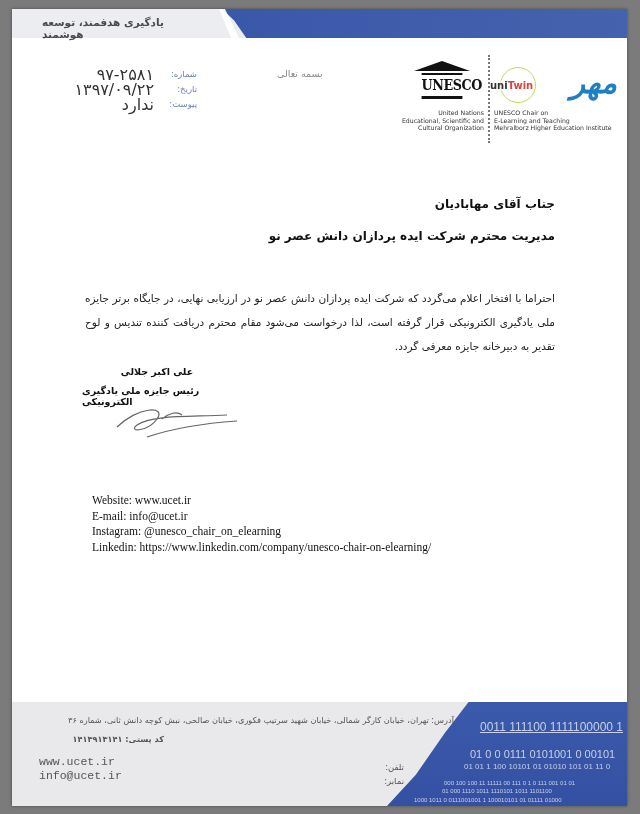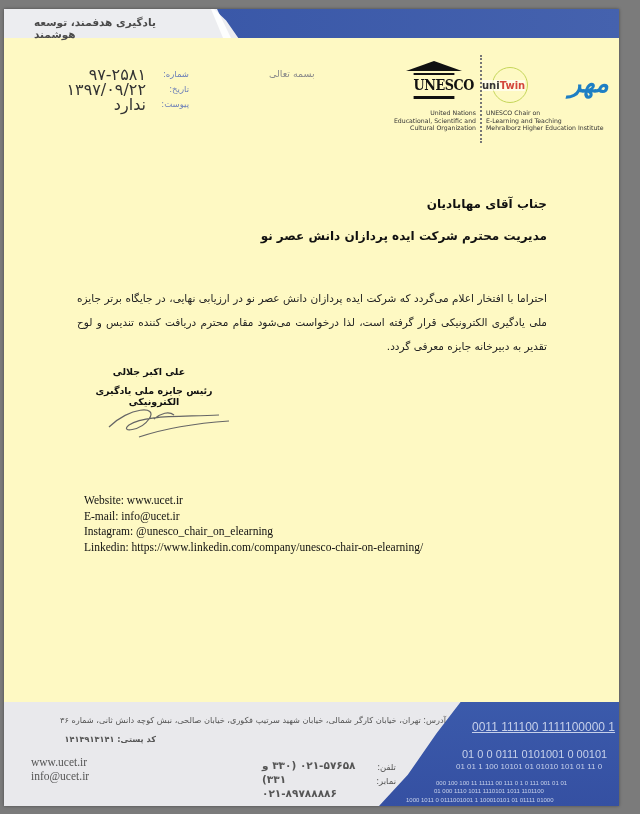--- a/index.html
+++ b/index.html
@@ -6,7 +6,7 @@
   html, body { width: 640px; height: 814px; overflow: hidden; }
   body { background: #7b7b7b; position: relative; font-family: "DejaVu Sans", sans-serif; }
 
-  .page { position: absolute; left: 4px; top: 9px; width: 615px; height: 797px; background: #fef9c3; overflow: hidden; box-shadow: 0 0 3px rgba(0,0,0,0.4); }
+  .page { position: absolute; left: 12px; top: 9px; width: 615px; height: 797px; background: #ffffff; overflow: hidden; box-shadow: 0 0 3px rgba(0,0,0,0.4); }
 
   
   .hdr { position: absolute; left: 0; top: 0; width: 615px; height: 29px; background: #ecedf0; }

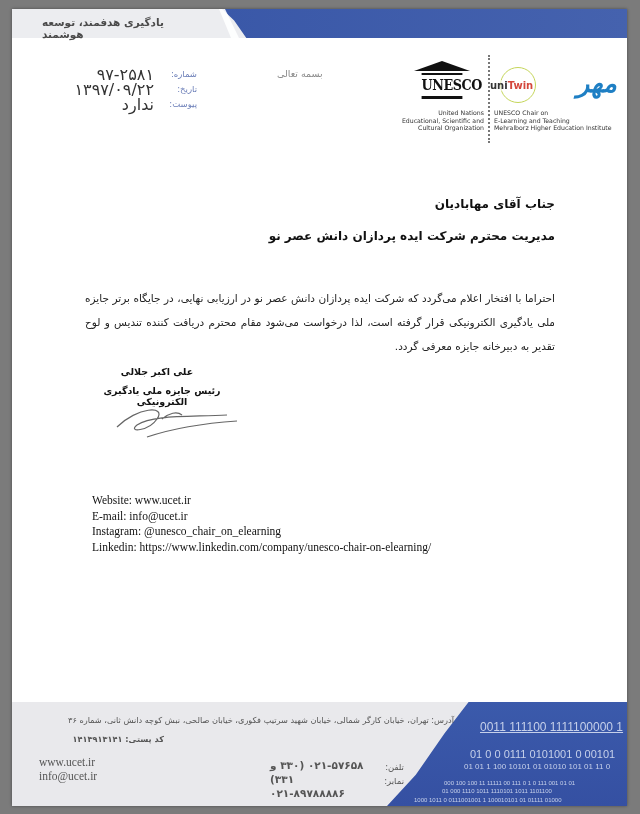--- a/index.html
+++ b/index.html
@@ -29,7 +29,7 @@
   .unitwin-globe { position: absolute; left: 10px; top: 0; width: 36px; height: 36px; border: 1.5px solid #c5d65a; border-radius: 50%; }
   .unitwin-label { position: absolute; left: 0; top: 13px; font-size: 10px; font-weight: bold; color: #333; background: rgba(255,255,255,0.6); }
   .unitwin-label .tw { color: #d4473c; }
-  .mehr { position: absolute; left: 535px; top: 52px; width: 70px; height: 48px; font-size: 26px; font-weight: bold; color: #1e7fc4; direction: rtl; line-height: 44px; font-family: "DejaVu Serif", serif; font-style: italic; }
+  .mehr { position: absolute; left: 535px; top: 52px; width: 70px; height: 48px; font-size: 30px; font-weight: bold; color: #1e7fc4; direction: rtl; line-height: 44px; font-family: "DejaVu Serif", serif; font-style: italic; }
 
   
   .rtl { direction: rtl; text-align: right; }

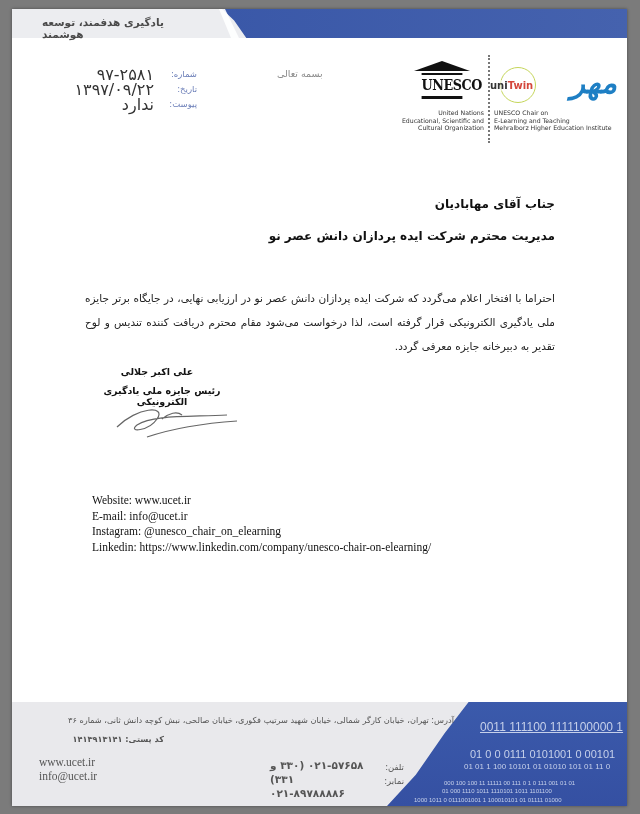--- a/index.html
+++ b/index.html
@@ -38,7 +38,7 @@
   .para { position: absolute; left: 73px; top: 277px; width: 470px; font-size: 10.5px; line-height: 24px; color: #222; direction: rtl; text-align: justify; text-align-last: right; }
 
   .sign-name { position: absolute; left: 100px; top: 357px; width: 90px; text-align: center; font-size: 9.5px; font-weight: bold; color: #111; direction: rtl; }
-  .sign-title { position: absolute; left: 70px; top: 376px; width: 160px; text-align: center; font-size: 9.5px; font-weight: bold; color: #111; direction: rtl; }
+  .sign-title { position: absolute; left: 70px; top: 376px; width: 160px; text-align: left; font-size: 9.5px; font-weight: bold; color: #111; direction: rtl; }
   .signature { position: absolute; left: 95px; top: 388px; width: 140px; height: 50px; }
 
   .contacts { position: absolute; left: 80px; top: 446px; font-family: "Liberation Serif", serif; font-size: 11.5px; line-height: 15.5px; color: #111; margin-top: 38px; }

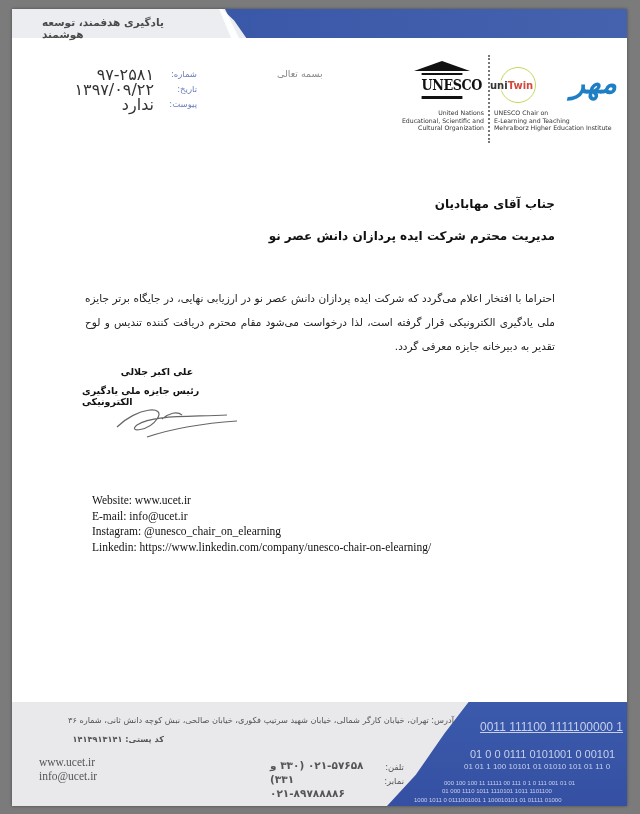--- a/index.html
+++ b/index.html
@@ -48,7 +48,7 @@
   .ftr-blue { position: absolute; left: 375px; top: 0; width: 240px; height: 104px; background: linear-gradient(180deg, #3b5aab, #3550a2); clip-path: polygon(34% 0, 100% 0, 100% 100%, 0 100%, 12% 70%, 24% 30%); }
   .ftr-address { position: absolute; left: 22px; top: 13px; width: 420px; direction: rtl; text-align: right; font-size: 8.2px; color: #555; font-weight: normal; }
   .ftr-postal { position: absolute; left: 22px; top: 32px; width: 130px; direction: rtl; text-align: right; font-size: 8.2px; color: #555; font-weight: bold; }
-  .ftr-web { position: absolute; left: 27px; top: 53px; font-size: 11.5px; line-height: 14px; color: #555; font-family: Liberation Serif, serif; }
+  .ftr-web { position: absolute; left: 27px; top: 53px; font-size: 11.5px; line-height: 14px; color: #555; font-family: Liberation Mono, monospace; }
   .ftr-phone-labels { position: absolute; left: 352px; top: 58px; width: 40px; direction: rtl; text-align: right; font-size: 8.5px; line-height: 14px; color: #555; }
   .ftr-phone-values { position: absolute; left: 258px; top: 56px; width: 100px; font-size: 10.5px; line-height: 14px; color: #555; font-weight: bold; direction: rtl; text-align: left; }
   .binary { position: absolute; color: #c6d0ea; font-family: "Liberation Sans", sans-serif; white-space: nowrap; }

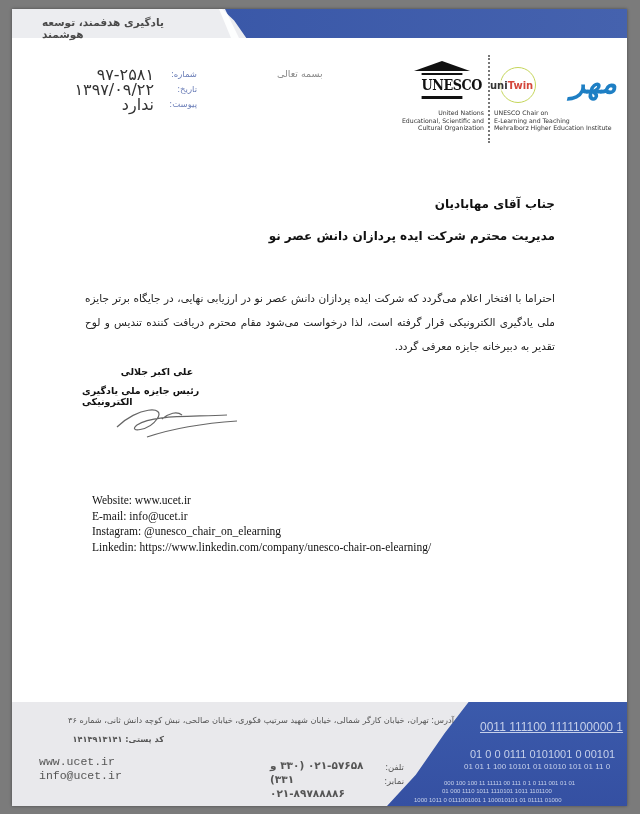--- a/index.html
+++ b/index.html
@@ -129,10 +129,6 @@
       <div>تلفن:</div>
       <div>نمابر:</div>
     </div>
-    <div class="ftr-phone-values">
-      <div>۰۲۱-۵۷۶۵۸ (۳۳۰ و ۳۳۱)</div>
-      <div>۰۲۱-۸۹۷۸۸۸۸۶</div>
-    </div>
     <div class="binary" style="left:468px; top:18px; font-size:12px;text-decoration:underline;">0011  111100  1111100000 1</div>
     <div class="binary" style="left:458px; top:46px; font-size:11px;">01 0 0 0111  0101001 0 00101</div>
     <div class="binary" style="left:452px; top:60px; font-size:8px;">01 01 1  100 10101 01  01010 101 01 11 0</div>

